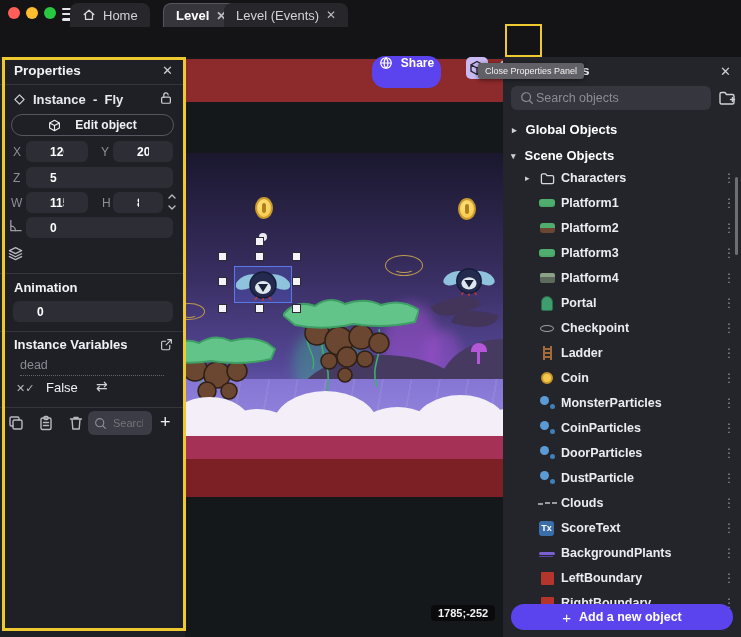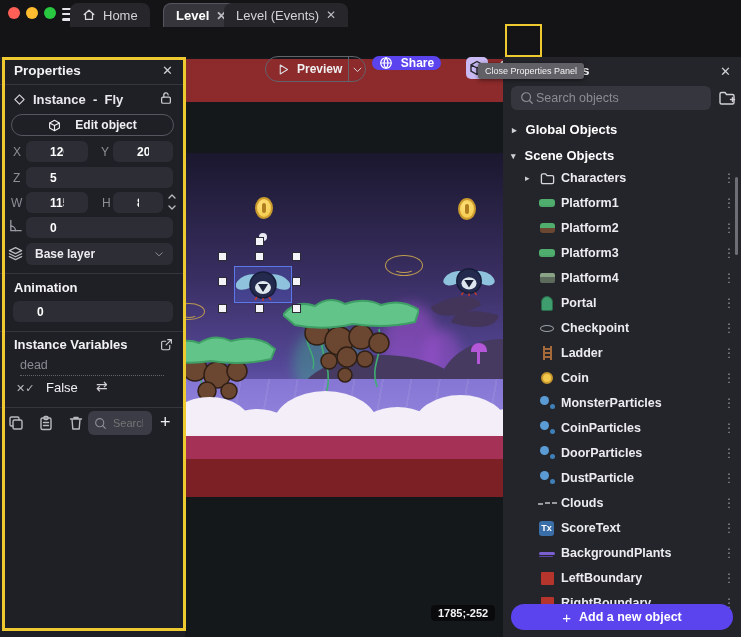--- a/index.html
+++ b/index.html
@@ -284,20 +284,6 @@
         </svg>
     </div>
 
-    <div class="abs preview-btn">
-      <div class="preview-main">
-        <svg class="ico" width="13" height="13" viewBox="0 0 16 16">
-          <path d="M4,2.5 L13,8 L4,13.5 Z"></path>
-          </svg>
-        <span>Preview</span>
-      </div>
-      <div class="preview-sep"></div>
-      <div class="preview-caret">
-        <svg class="ico" width="11" height="11" viewBox="0 0 16 16">
-          <path d="M3,6 L8,11 L13,6"></path>
-          </svg>
-      </div>
-    </div>
 
     <div class="abs share-btn">
       <svg class="ico" width="14" height="14" viewBox="0 0 16 16" style="stroke:#fff">

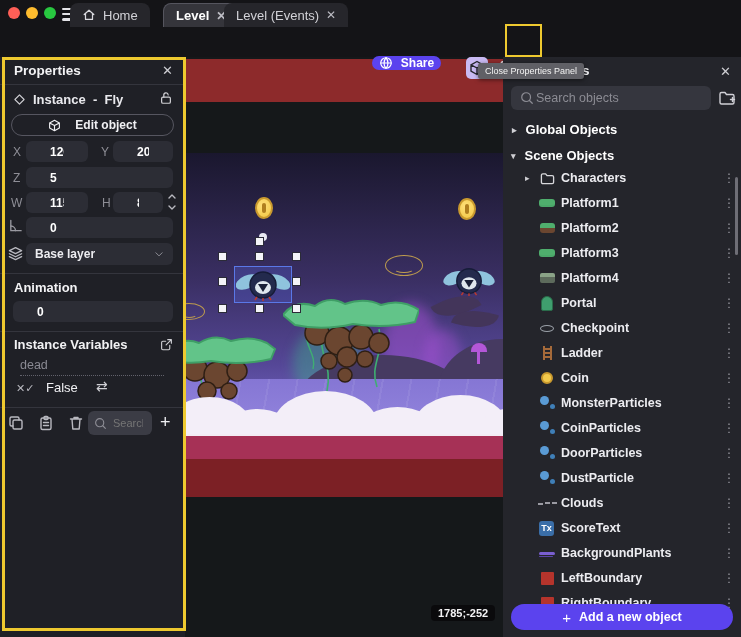--- a/index.html
+++ b/index.html
@@ -31,7 +31,7 @@
   .preview-main{display:flex;align-items:center;gap:7px;padding:0 6px 0 11px;font-size:12px;font-weight:bold;}
   .preview-sep{width:1px;height:24px;background:#63636c;}
   .preview-caret{width:24px;display:flex;align-items:center;justify-content:center;}
-  .share-btn{left:372px;top:29px;width:69px;height:14px;background:#5b43ee;border-radius:13px;
+  .share-btn{left:372px;top:29px;width:69px;height:32px;background:#5b43ee;border-radius:13px;
        display:flex;align-items:flex-start;justify-content:center;gap:8px;color:#fff;font-size:12px;font-weight:bold;}
 
   

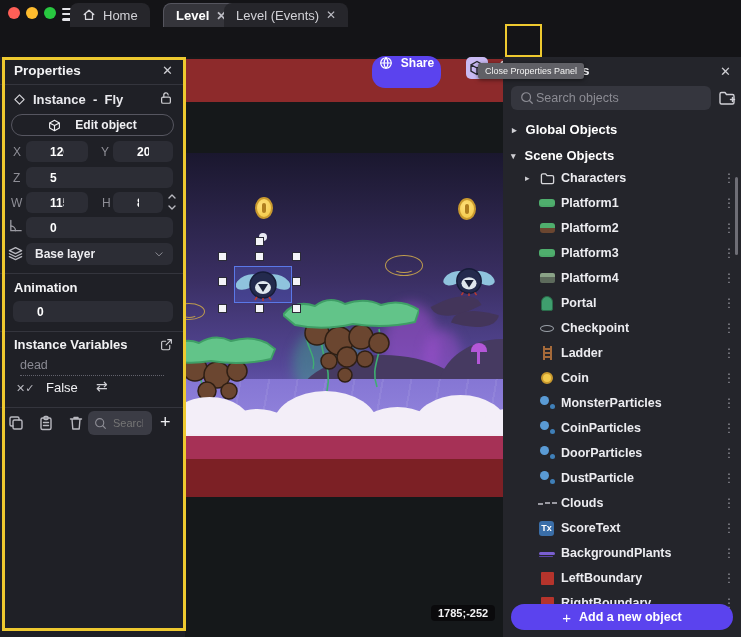--- a/index.html
+++ b/index.html
@@ -411,12 +411,6 @@
       <path d="M8,1.8 L14.5,5 L8,8.2 L1.5,5 Z"></path>
         <path d="M1.5,8.3 L8,11.5 L14.5,8.3 M1.5,11.3 L8,14.5 L14.5,11.3"></path>
       </svg>
-    <div class="abs dropdown" style="left:26px;top:186px;width:147px;height:22px">
-      <span>Base layer</span>
-      <svg class="ico" width="10" height="10" viewBox="0 0 16 16" style="stroke:#9a9aa2">
-          <path d="M3,6 L8,11 L13,6"></path>
-        </svg>
-    </div>
 
     <div class="abs hline" style="left:0;top:216px;width:185px"></div>
     <span class="abs sect" style="left:14px;top:223px">Animation</span>

